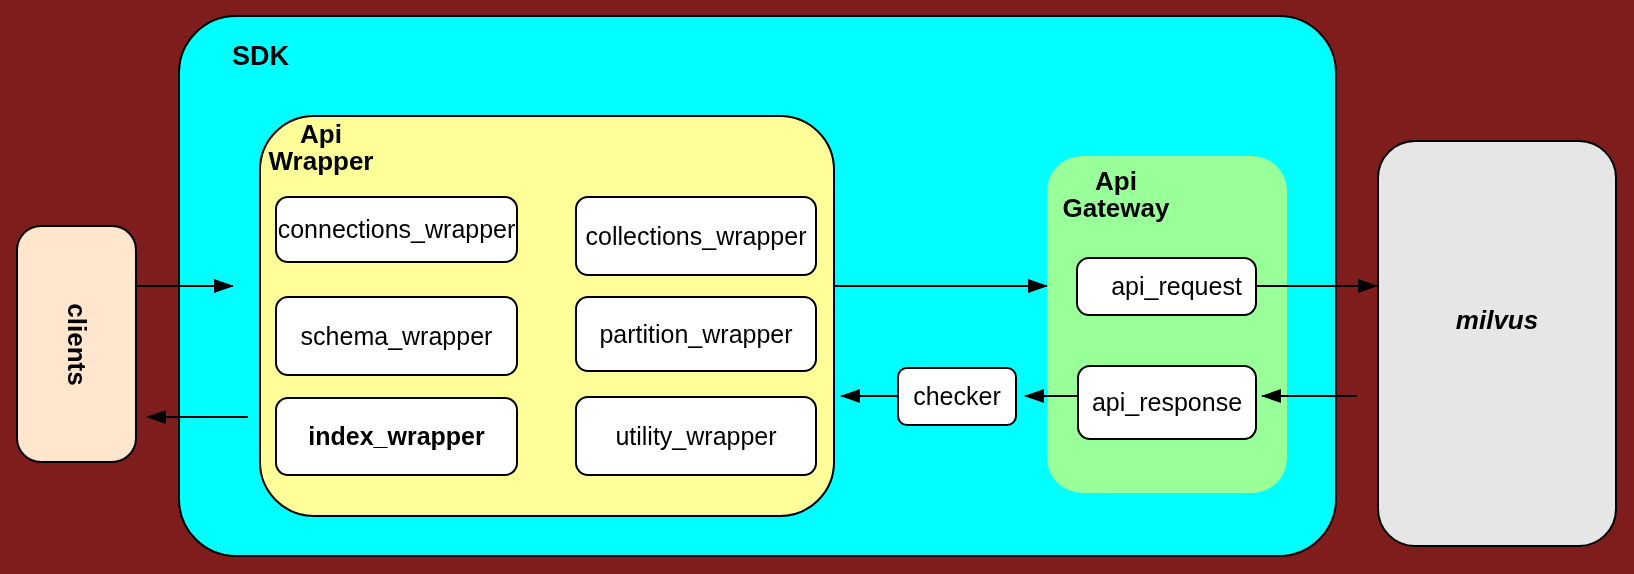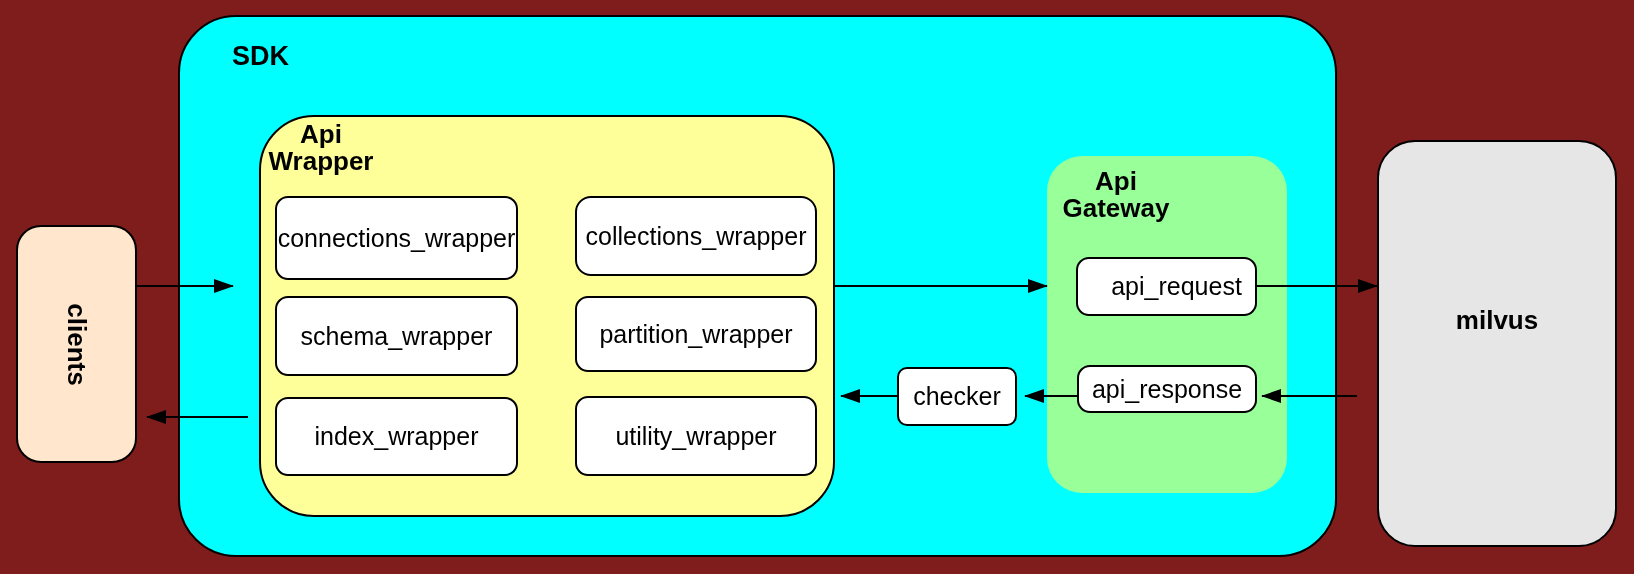--- a/index.html
+++ b/index.html
@@ -32,7 +32,7 @@
   .node{position:absolute;box-sizing:border-box;border:2px solid #000;border-radius:13px;
     background:#fff;display:flex;align-items:center;justify-content:center;
     font-size:25px;white-space:nowrap;}
-  .w0{left:275px;top:196px;width:243px;height:84px;}
+  .w0{left:275px;top:196px;width:243px;height:67px;}
   .w1{left:575px;top:196px;width:242px;height:80px;border-radius:16px;}
   .w2{left:275px;top:296px;width:243px;height:80px;}
   .w3{left:575px;top:296px;width:242px;height:76px;}

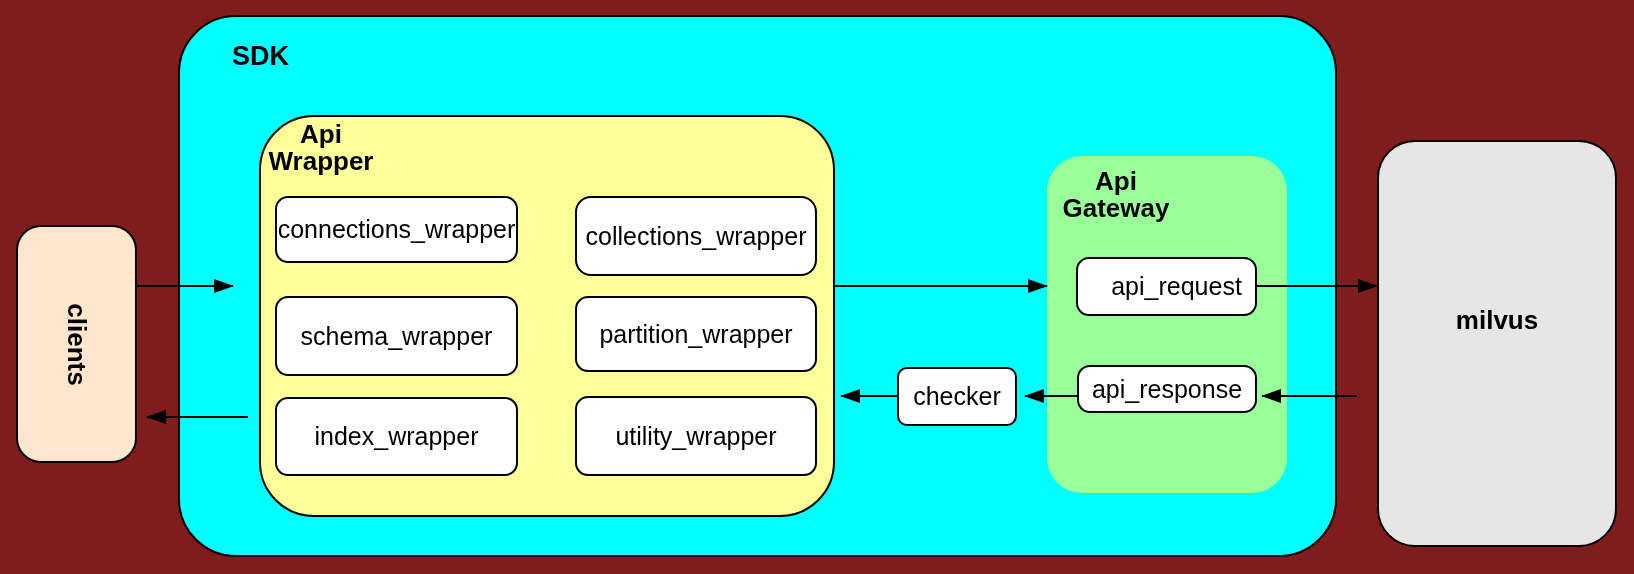--- a/index.html
+++ b/index.html
@@ -33,7 +33,7 @@
     background:#fff;display:flex;align-items:center;justify-content:center;
     font-size:25px;white-space:nowrap;}
   .w0{left:275px;top:196px;width:243px;height:67px;}
-  .w1{left:575px;top:196px;width:242px;height:80px;border-radius:16px;}
+  .w1{left:575px;top:196px;width:242px;height:80px;}
   .w2{left:275px;top:296px;width:243px;height:80px;}
   .w3{left:575px;top:296px;width:242px;height:76px;}
   .w4{left:275px;top:397px;width:243px;height:79px;}

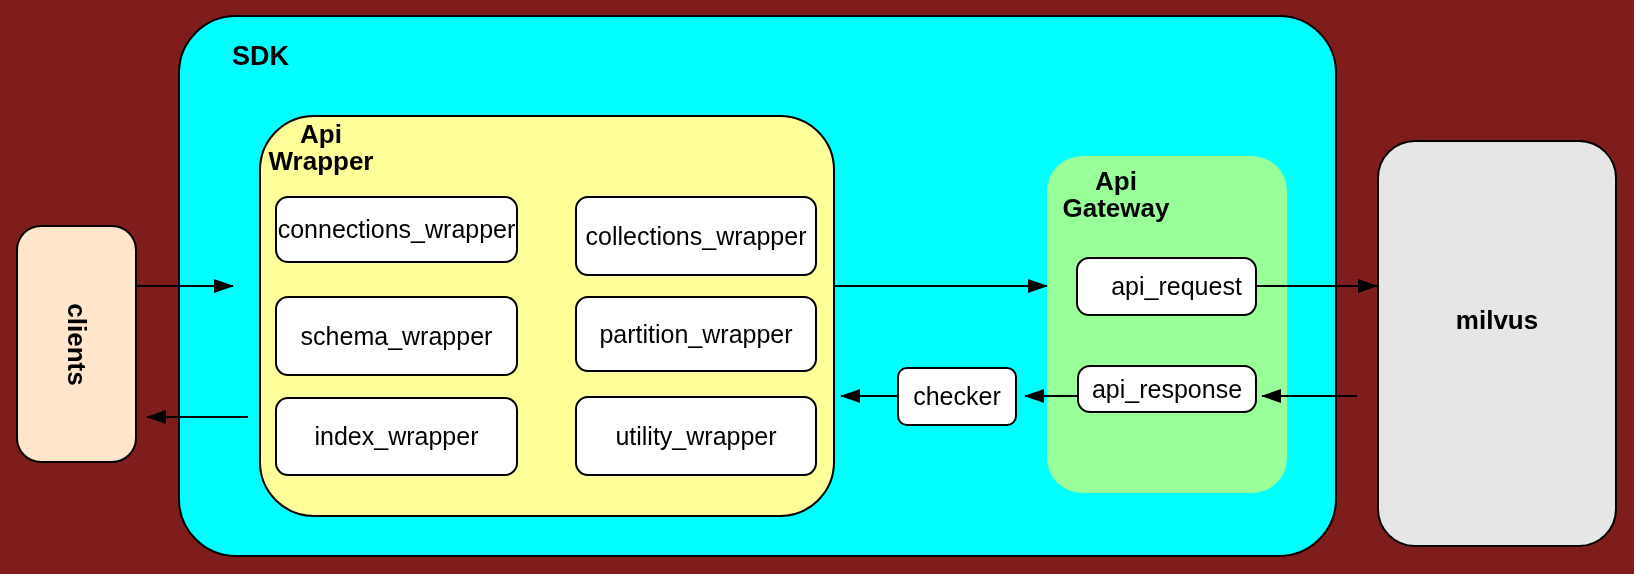--- a/index.html
+++ b/index.html
@@ -26,7 +26,7 @@
     font-weight:bold;font-size:26px;line-height:1.05;white-space:pre-line;}
 
   .milvus{left:1377px;top:140px;width:240px;height:407px;border-radius:38px;background:#E6E6E6;
-    display:flex;align-items:center;justify-content:center;padding-bottom:47px;}
+    display:flex;align-items:center;justify-content:center;padding-bottom:47px;font-style:italic;}
   .milvus-label{font-weight:bold;font-size:26px;}
 
   .node{position:absolute;box-sizing:border-box;border:2px solid #000;border-radius:13px;

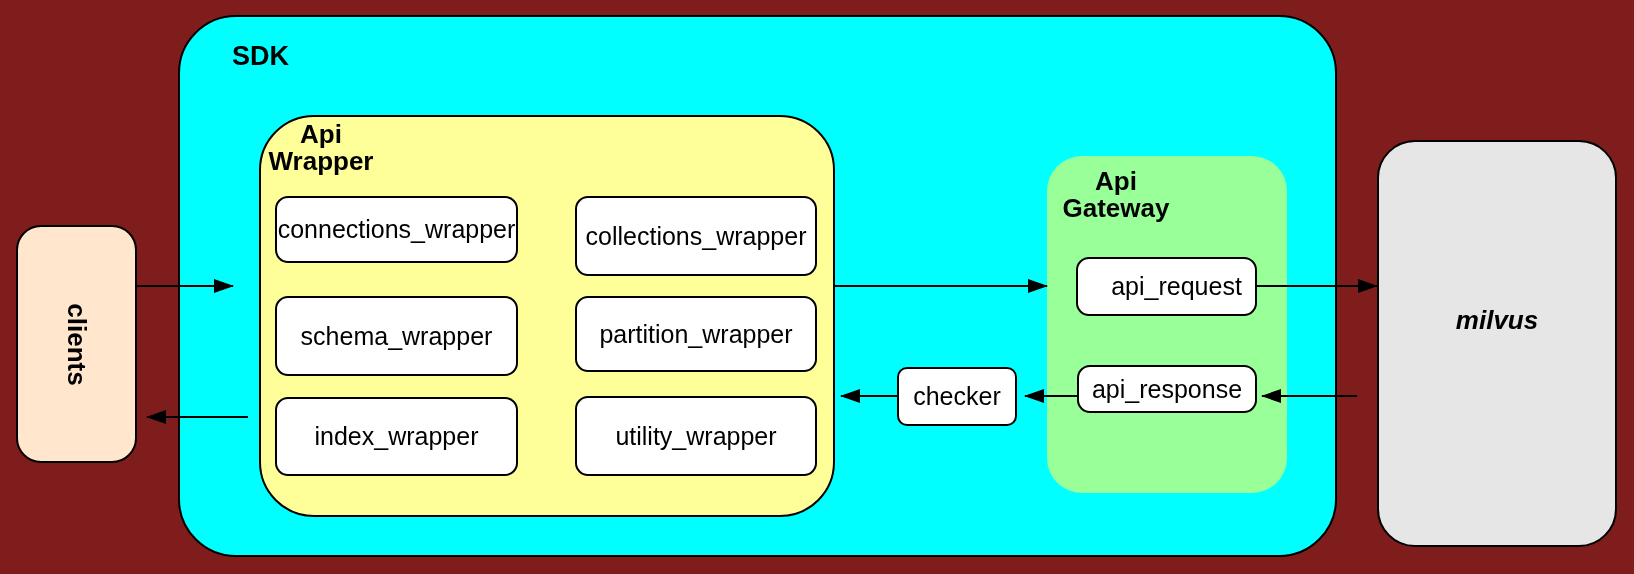--- a/index.html
+++ b/index.html
@@ -41,7 +41,7 @@
 
   .checker{left:897px;top:367px;width:120px;height:59px;border-radius:10px;}
   .req{left:1076px;top:257px;width:181px;height:59px;padding-left:20px;}
-  .resp{left:1077px;top:365px;width:180px;height:48px;}
+  .resp{left:1077px;top:365px;width:180px;height:75px;}
 
   .arrows{position:absolute;left:0;top:0;pointer-events:none;}
   .arrows line{stroke:#000;stroke-width:2;}

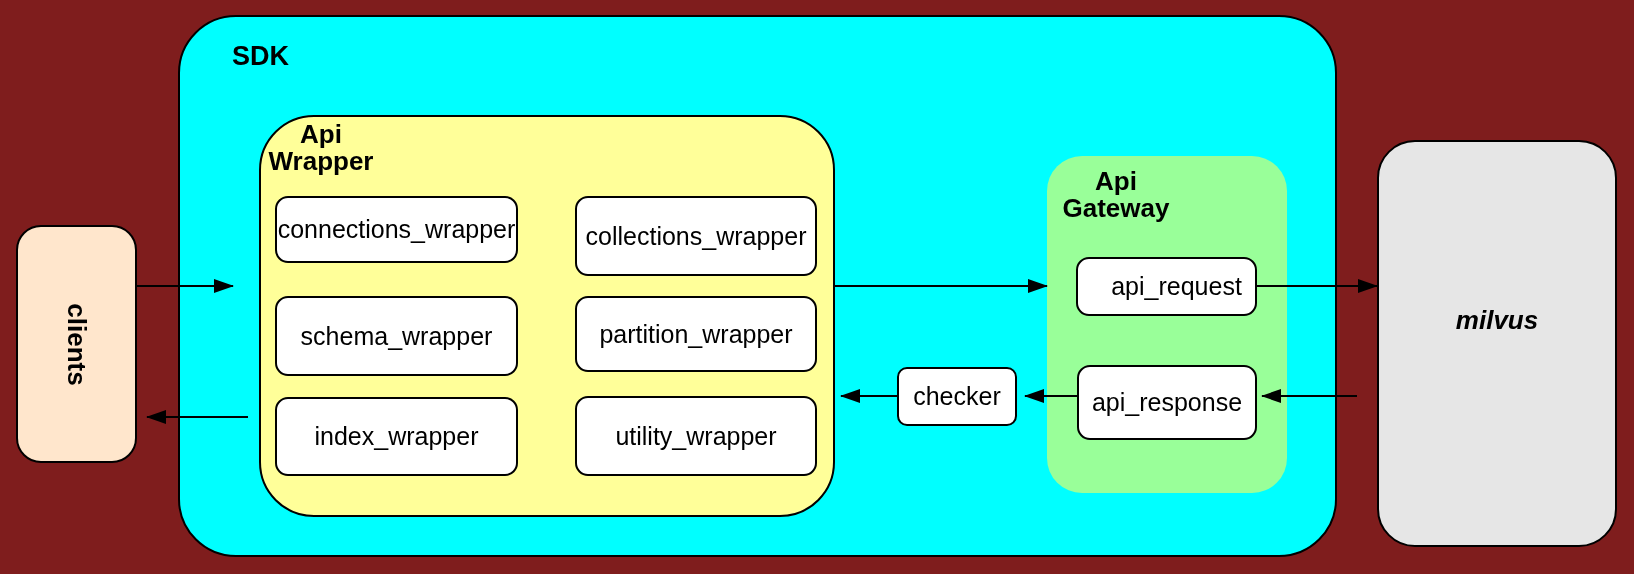--- a/index.html
+++ b/index.html
@@ -36,7 +36,7 @@
   .w1{left:575px;top:196px;width:242px;height:80px;}
   .w2{left:275px;top:296px;width:243px;height:80px;}
   .w3{left:575px;top:296px;width:242px;height:76px;}
-  .w4{left:275px;top:397px;width:243px;height:79px;}
+  .w4{left:275px;top:397px;width:243px;height:79px;font-weight:bold;}
   .w5{left:575px;top:396px;width:242px;height:80px;}
 
   .checker{left:897px;top:367px;width:120px;height:59px;border-radius:10px;}

